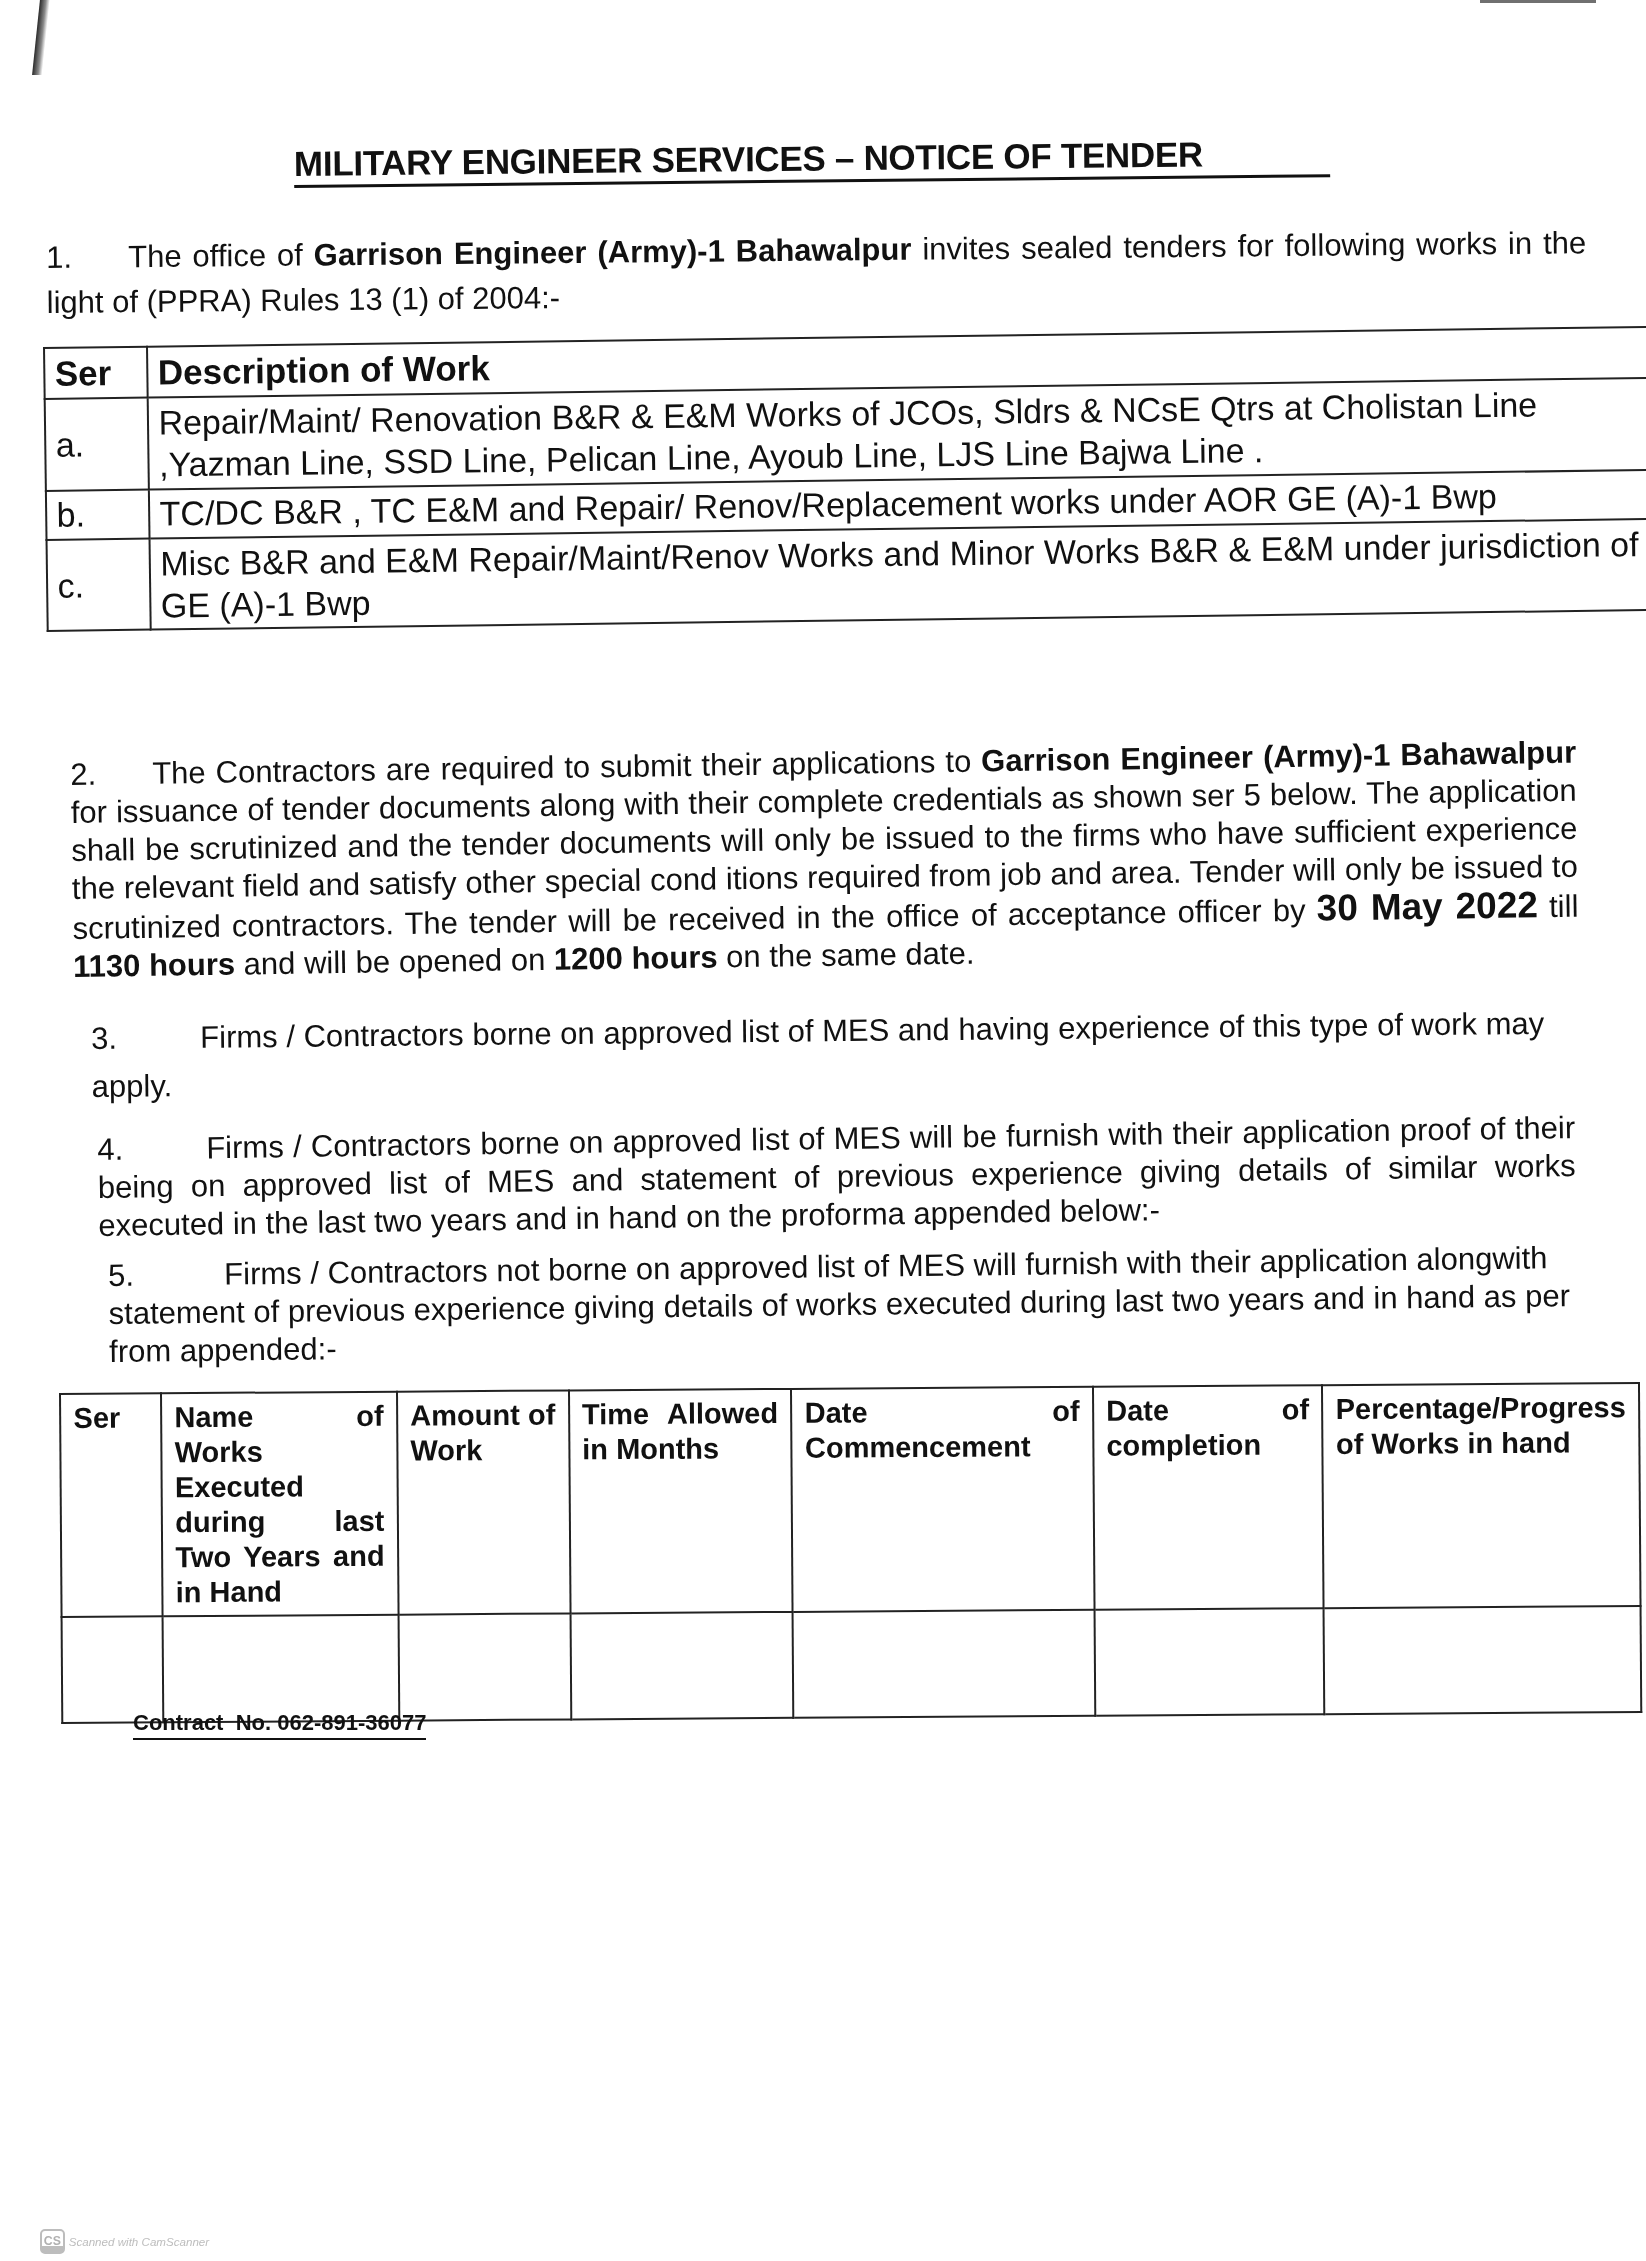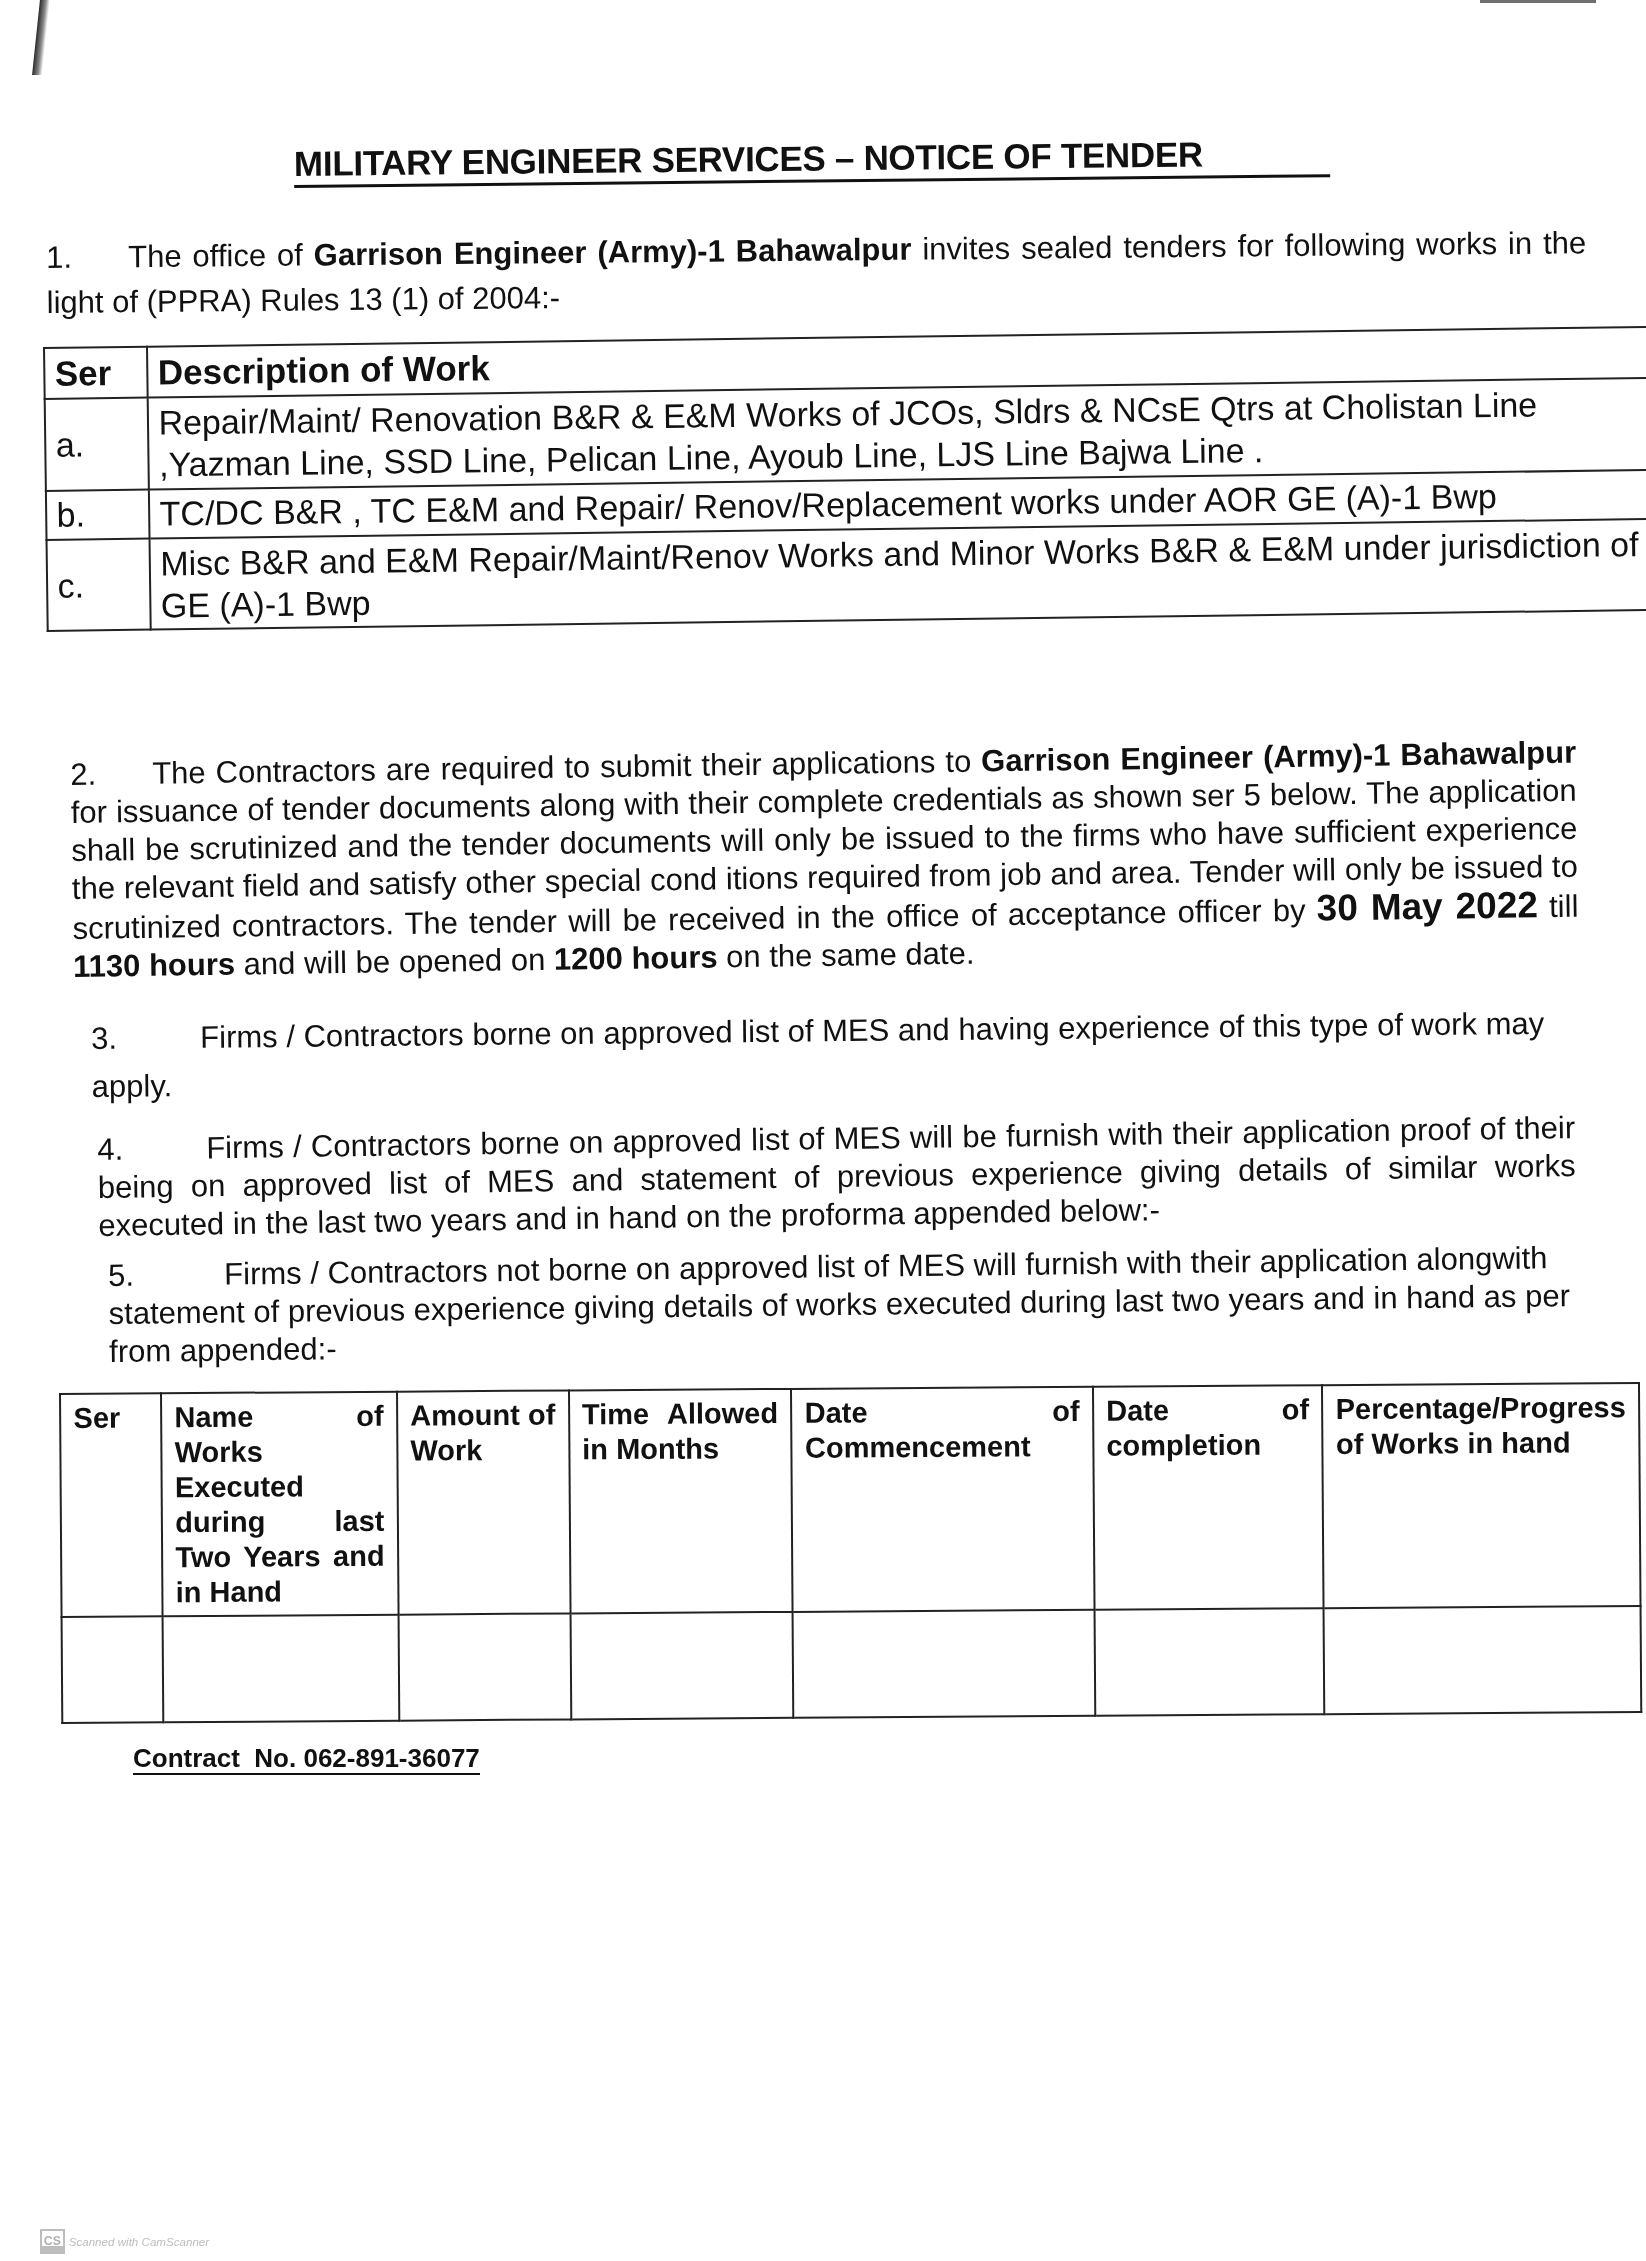--- a/index.html
+++ b/index.html
@@ -47,7 +47,7 @@
   .pro-table .c5 { width:204px; }
   .pro-table .c6 { width:211px; }
 
-  .contract { position:absolute; left:97px; top:1743px; font-size:26px; font-weight:700;
+  .contract { position:absolute; left:97px; top:1708px; font-size:22px; font-weight:700;
               border-bottom:2.7px solid #111; line-height:30px; white-space:pre; }
 
   .watermark { position:absolute; left:4.1px; top:2229px; display:flex; align-items:center; gap:4.1px; color:#bdbdbd; }

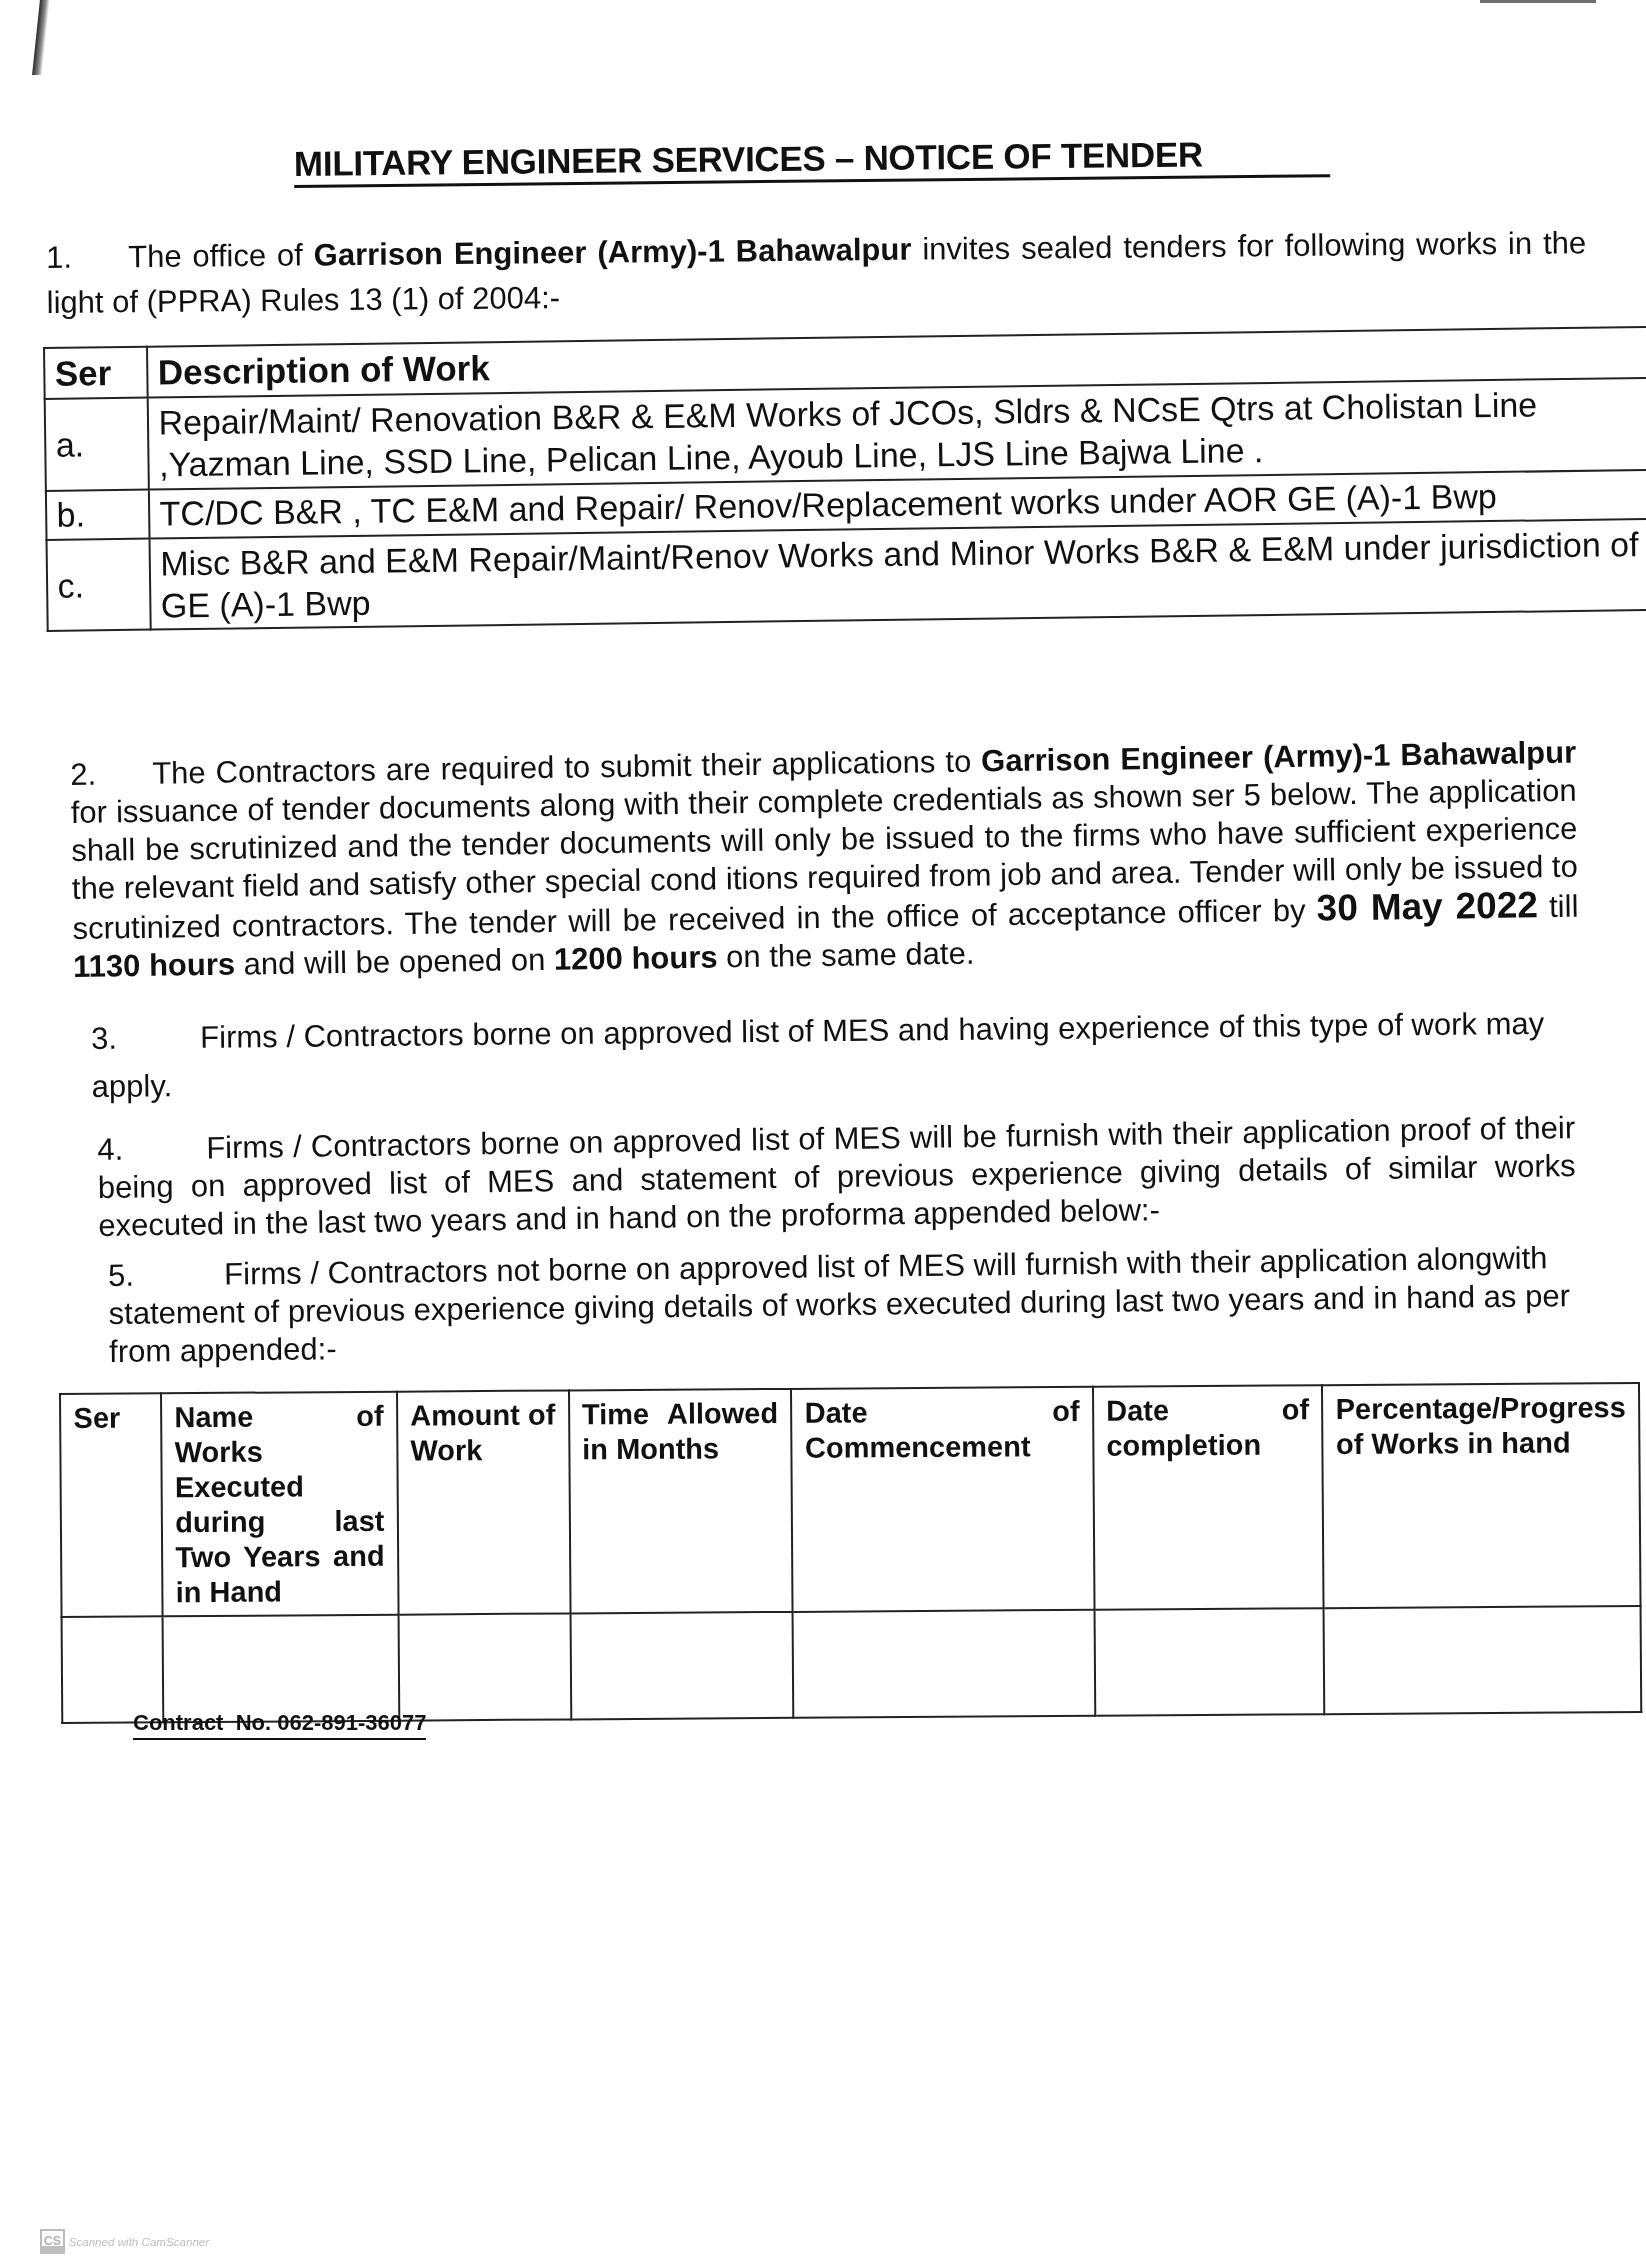--- a/index.html
+++ b/index.html
@@ -51,7 +51,7 @@
               border-bottom:2.7px solid #111; line-height:30px; white-space:pre; }
 
   .watermark { position:absolute; left:4.1px; top:2229px; display:flex; align-items:center; gap:4.1px; color:#bdbdbd; }
-  .cs-logo { width:24.5px; height:24.5px; border:2px solid #bdbdbd; border-radius:0; box-sizing:border-box;
+  .cs-logo { width:24.5px; height:24.5px; border:2px solid #bdbdbd; border-radius:5px; box-sizing:border-box;
              font-size:12.3px; font-weight:700; display:flex; align-items:center; justify-content:center;
              background:linear-gradient(#fff 70%, #bdbdbd 70%); color:#b0b0b0; }
   .wm-text { font-size:11.6px;font-style:italic; }

